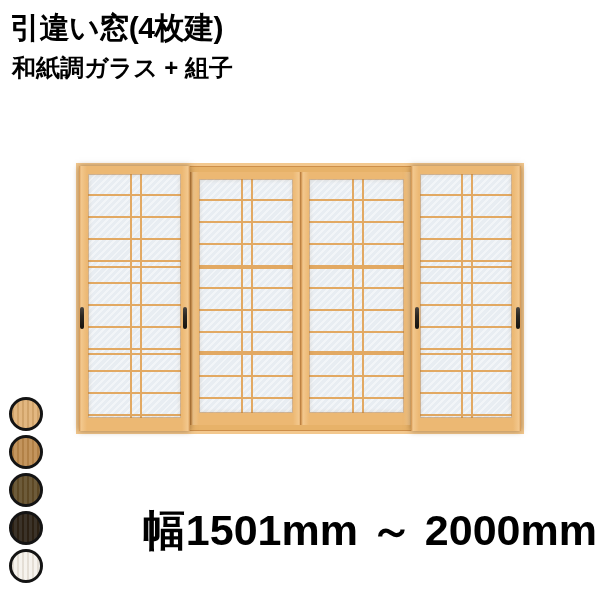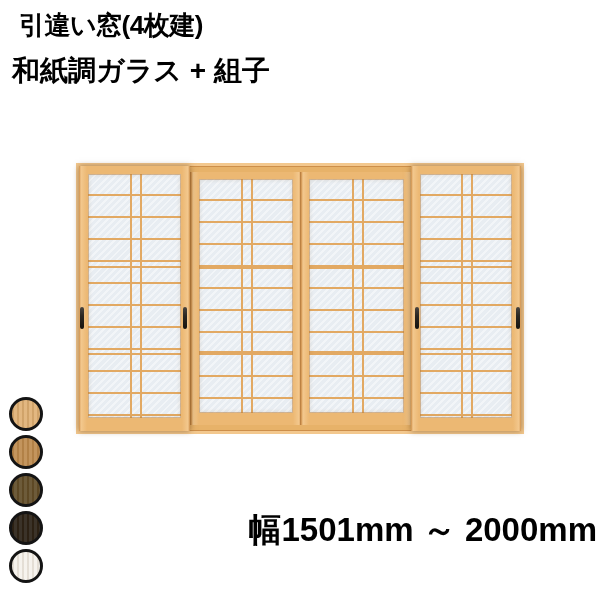--- a/index.html
+++ b/index.html
@@ -11,8 +11,8 @@
   }
   
   .title{
-    position:absolute;left:19px;top:8px;
-    font-size:26px;font-weight:700;letter-spacing:-0.5px;white-space:nowrap;
+    position:absolute;left:10px;top:8px;
+    font-size:30px;font-weight:700;letter-spacing:-0.5px;white-space:nowrap;
   }
   .subtitle{
     position:absolute;left:12px;top:52px;

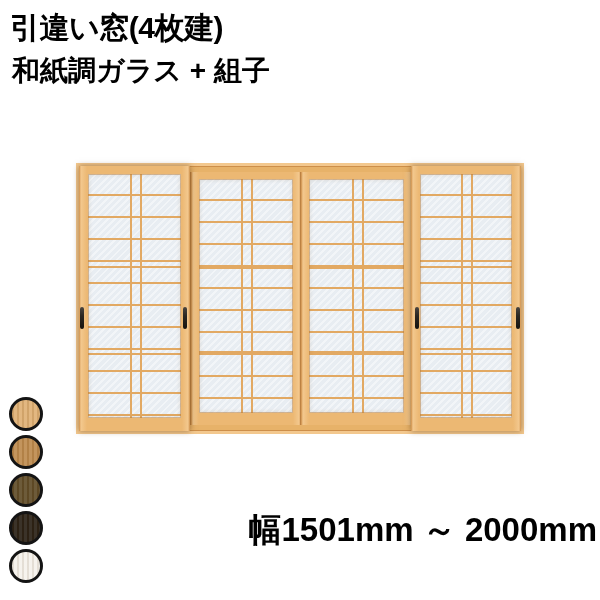--- a/index.html
+++ b/index.html
@@ -16,7 +16,7 @@
   }
   .subtitle{
     position:absolute;left:12px;top:52px;
-    font-size:28px;font-weight:700;white-space:nowrap;
+    font-size:24px;font-weight:700;white-space:nowrap;
   }
   
   .window{

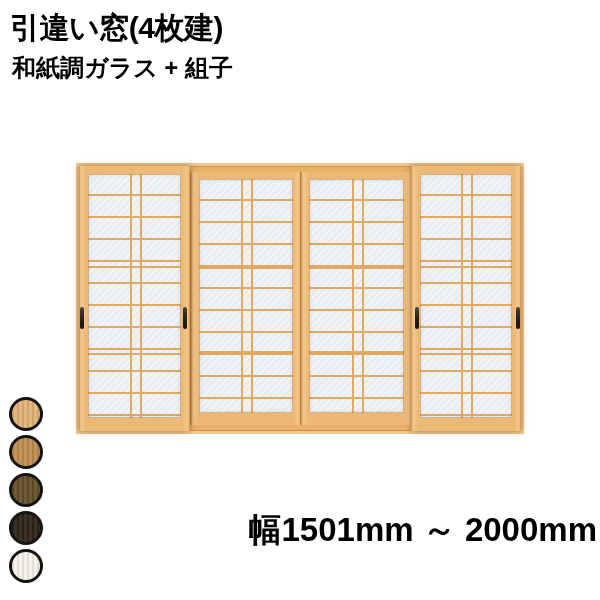--- a/index.html
+++ b/index.html
@@ -81,7 +81,7 @@
   
   .specs{
     position:absolute;right:3px;top:512px;
-    text-align:center;font-size:33px;font-weight:700;line-height:36px;
+    text-align:center;font-size:43px;font-weight:700;line-height:36px;
     white-space:nowrap;
   }
 </style>

